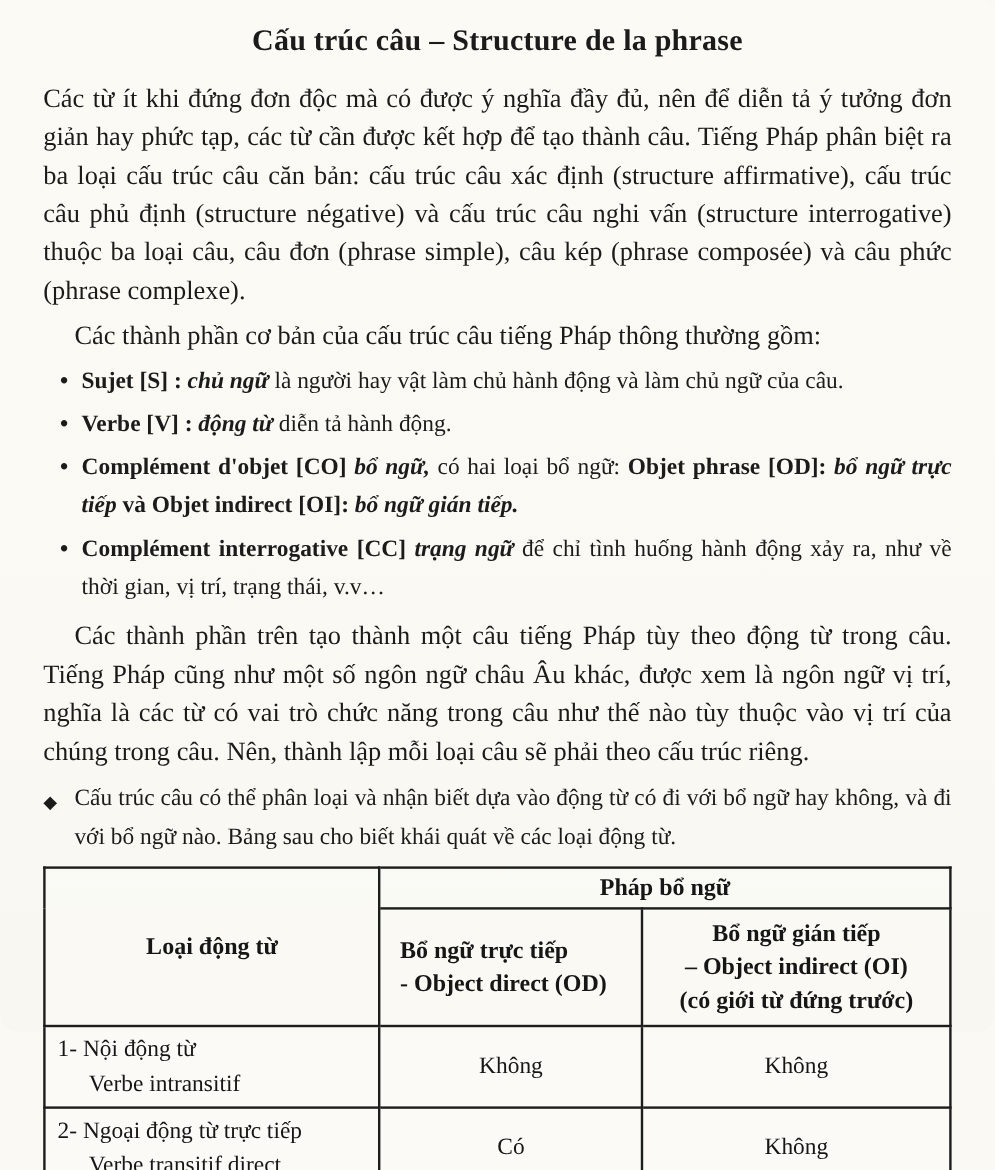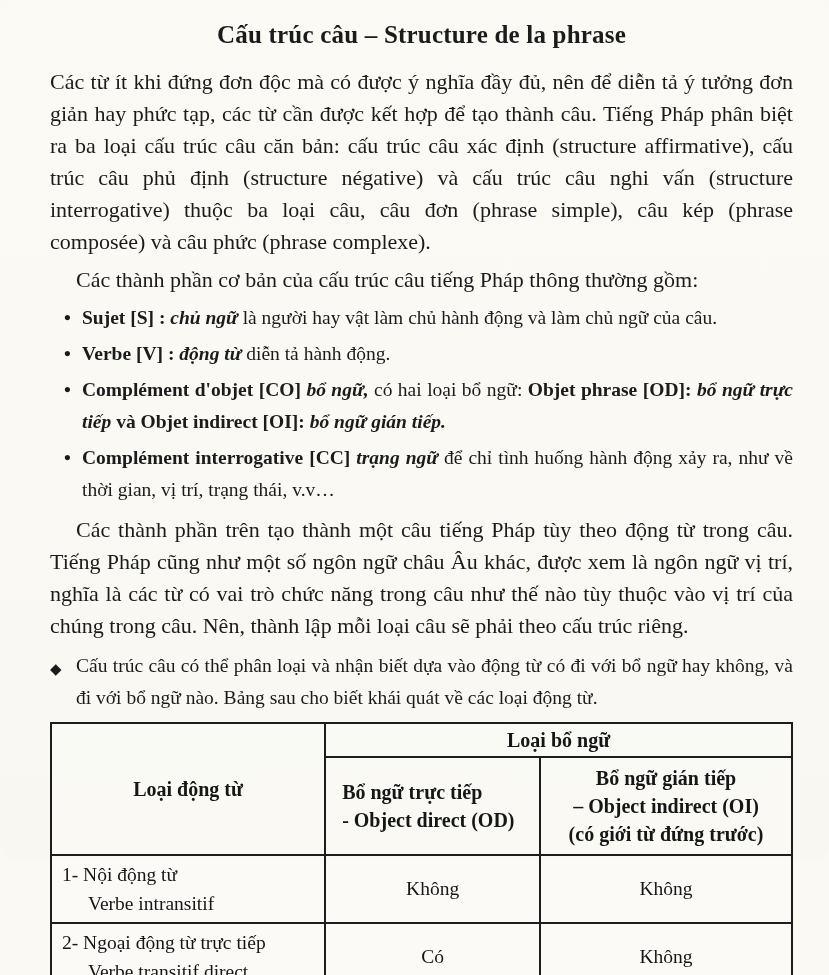--- a/index.html
+++ b/index.html
@@ -16,7 +16,7 @@
   .page {
     width: 829px;
     height: 860px;
-    padding: 16px 36px 0 50px;
+    padding: 16px 36px 0 36px;
     background: linear-gradient(180deg, #fbfaf5 0%, #faf9f4 60%, #f8f7f1 100%);
     border-radius: 15px;
   }

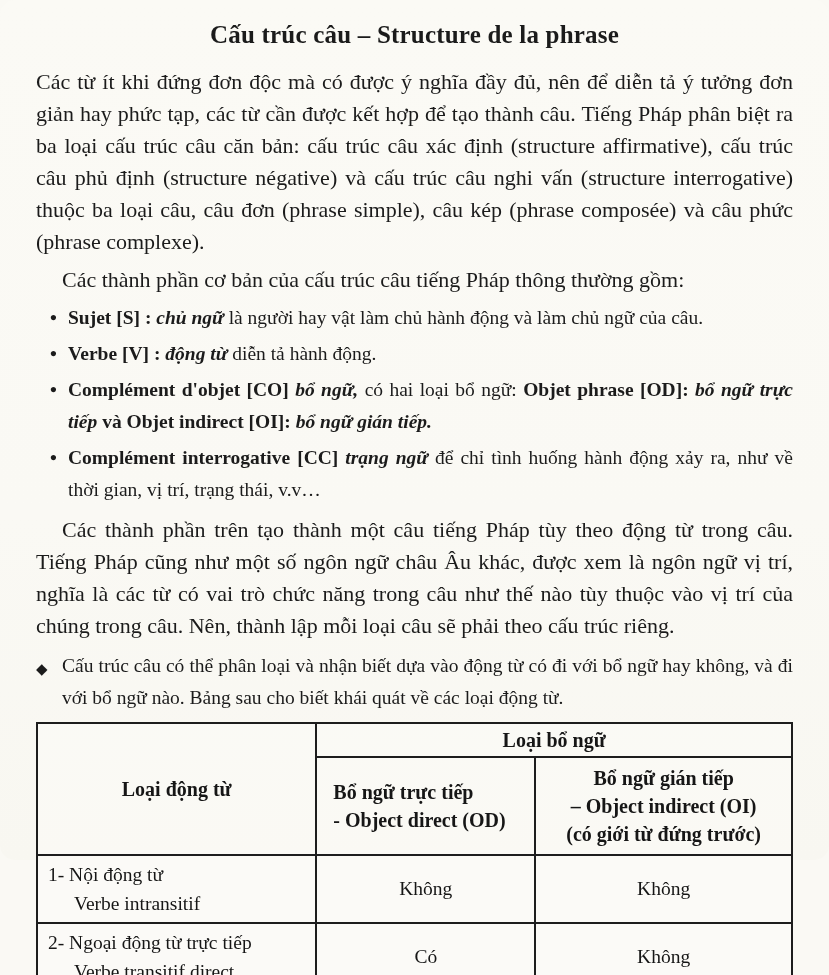--- a/index.html
+++ b/index.html
@@ -135,7 +135,7 @@
     <tbody>
         <tr>
       <td class="hdr" rowspan="2">Loại động từ</td>
-      <td class="hdr grouphdr" colspan="2">Loại bổ ngữ</td>
+      <td class="hdr grouphdr" colspan="2">Pháp bổ ngữ</td>
     </tr>
     <tr>
       <td class="hdr sub sub-left">

